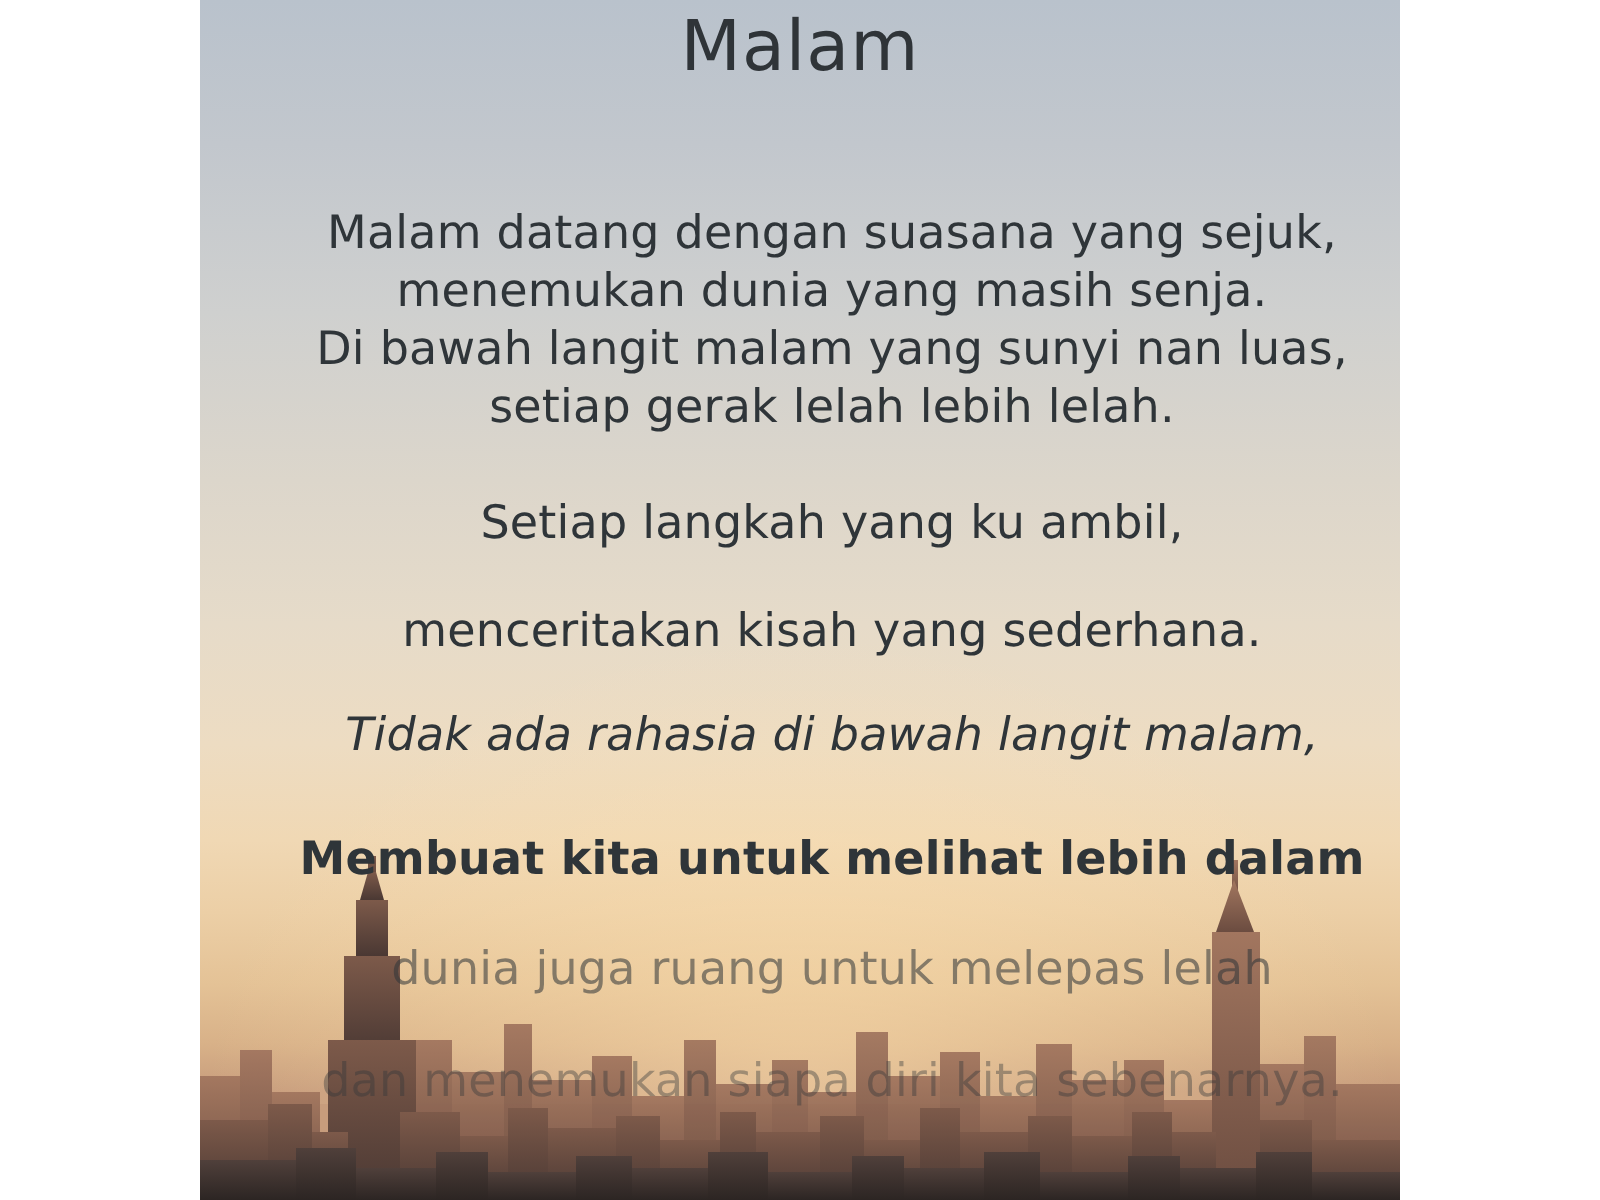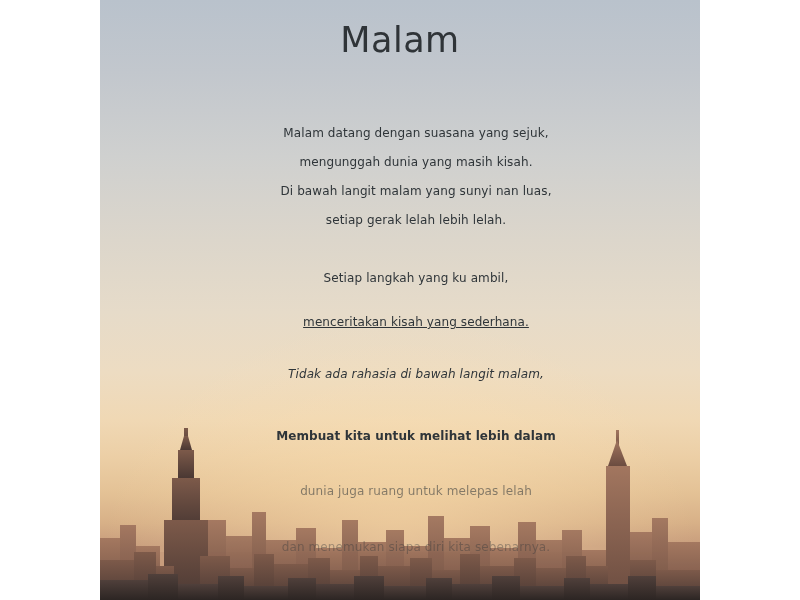--- a/index.html
+++ b/index.html
@@ -76,7 +76,7 @@
 
   .poem-title {
     margin: 0;
-    padding-top: 18px;
+    padding-top: 2px;
     font-size: 35px;
     font-weight: 400;
     letter-spacing: 0.5px;

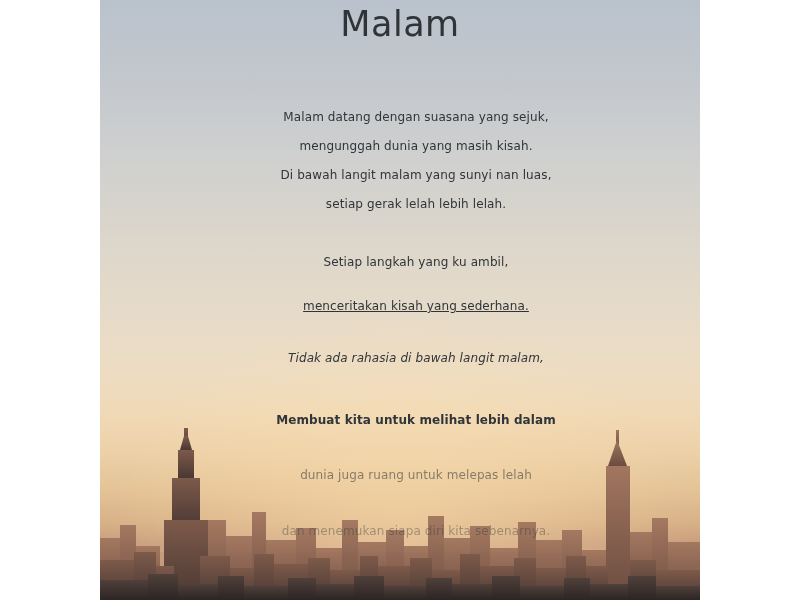--- a/index.html
+++ b/index.html
@@ -90,7 +90,7 @@
   }
 
   .line {
-    font-size: 12px;
+    font-size: 23px;
     line-height: 29px;
     color: #2f3539;
     letter-spacing: 0.1px;

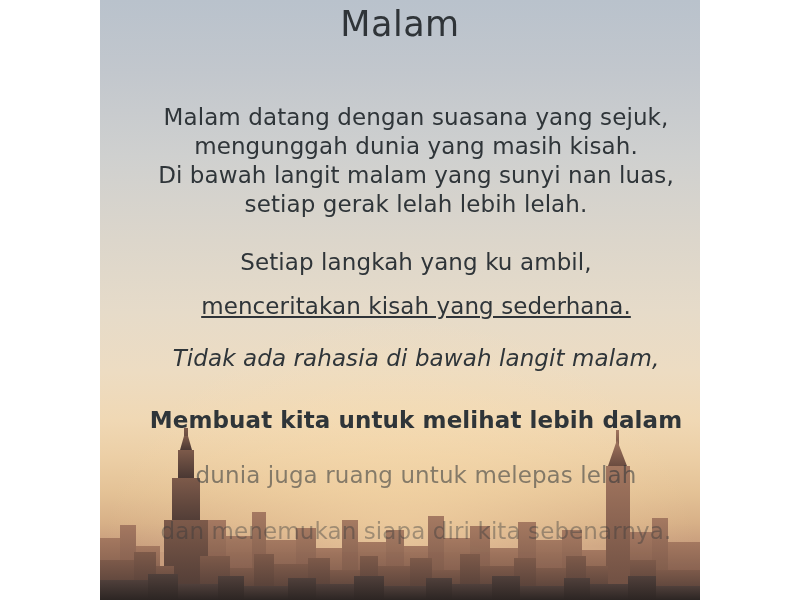--- a/index.html
+++ b/index.html
@@ -226,7 +226,7 @@
 
       <div class="stanza stanza-1">
         <div class="line">Malam datang dengan suasana yang sejuk,</div>
-        <div class="line">mengunggah dunia yang masih kisah.</div>
+        <div class="line">menemukan dunia yang masih senja.</div>
         <div class="line">Di bawah langit malam yang sunyi nan luas,</div>
         <div class="line">setiap gerak lelah lebih lelah.</div>
       </div>

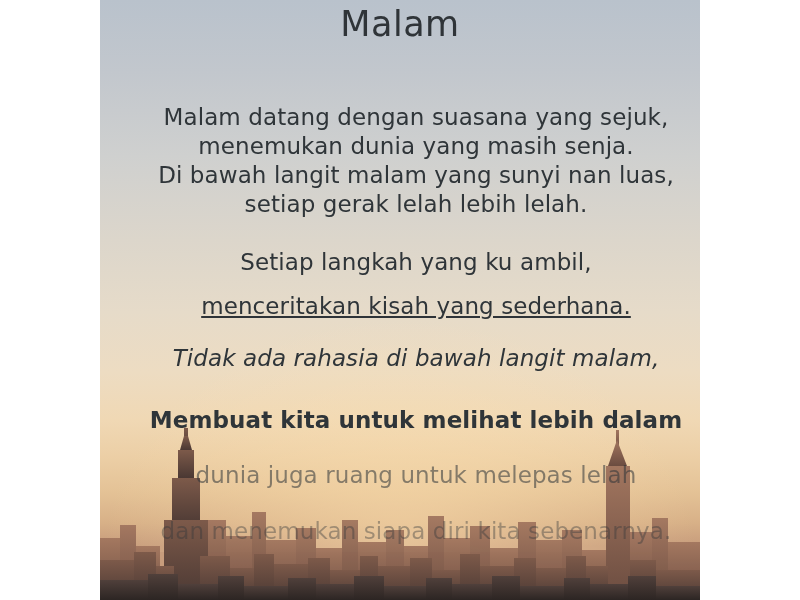--- a/index.html
+++ b/index.html
@@ -100,7 +100,7 @@
 
   .stanza-1 { margin-top: 57px; }
   .stanza-2 { margin-top: 29px; }
-  .stanza-3 { margin-top: 15px; text-decoration: underline; }
+  .stanza-3 { margin-top: 25px; }
   .stanza-4 { margin-top: 23px; font-style: italic; }
   .stanza-5 { margin-top: 33px; font-weight: bold; }
   .stanza-6 { margin-top: 45px; }

